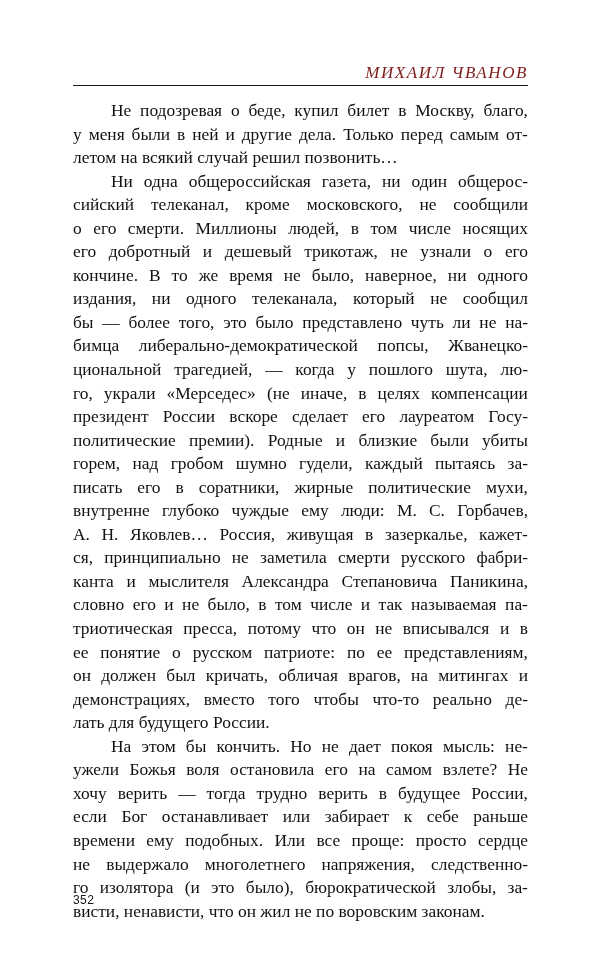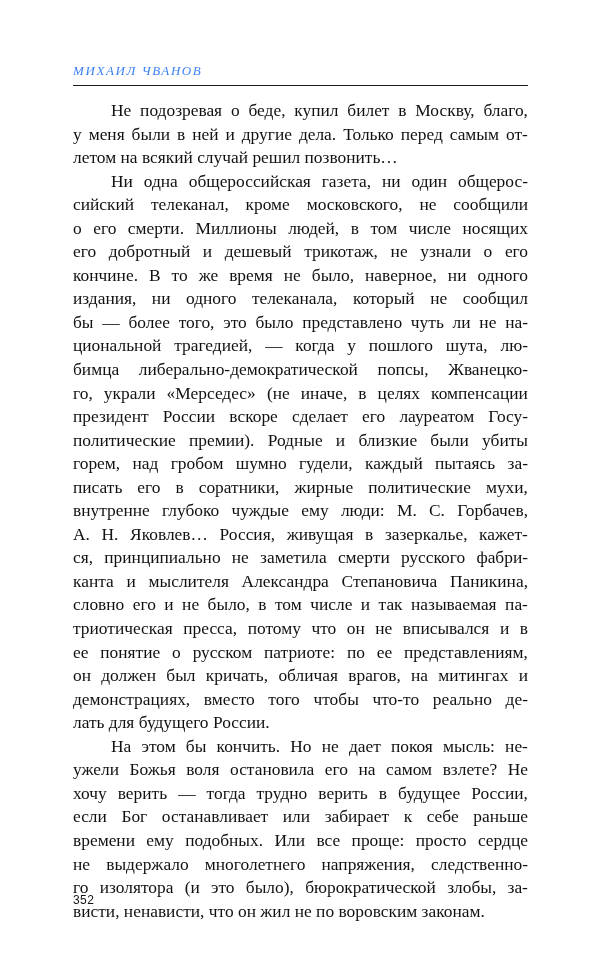--- a/index.html
+++ b/index.html
@@ -31,11 +31,11 @@
     left: 73px;
     top: 63px;
     width: 455px;
-    text-align: left;
+    text-align: right;
     font-style: italic;
-    font-size: 13px;
+    font-size: 17px;
     letter-spacing: 1.6px;
-    color: #3b82f6;
+    color: #7f1d1d;
     white-space: nowrap;
   }
   .head-rule {

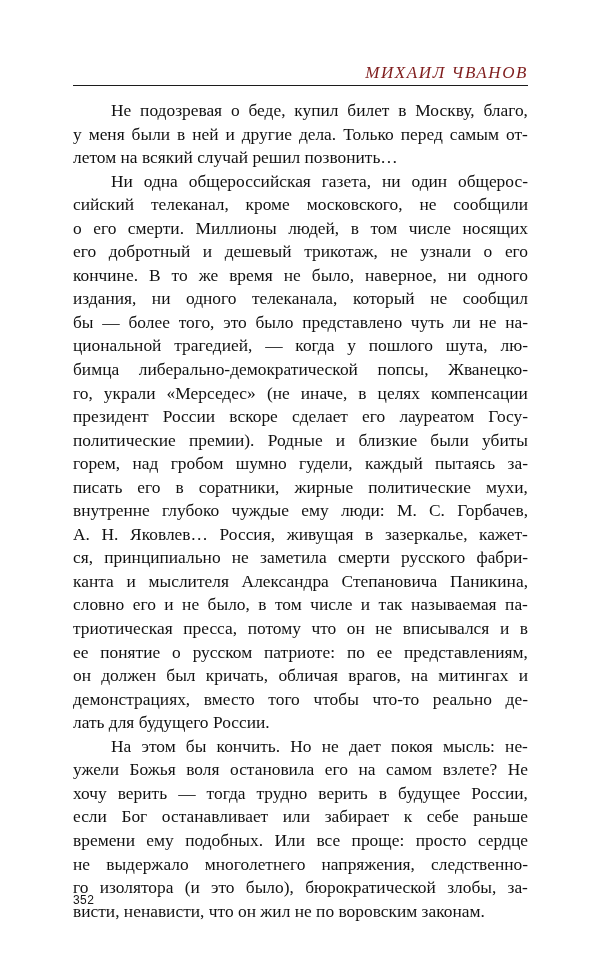--- a/index.html
+++ b/index.html
@@ -117,8 +117,8 @@
         <span class="line"><span class="w">кончине.</span> <span class="w">В</span> <span class="w">то</span> <span class="w">же</span> <span class="w">время</span> <span class="w">не</span> <span class="w">было,</span> <span class="w">наверное,</span> <span class="w">ни</span> <span class="w">одного</span></span>
         <span class="line"><span class="w">издания,</span> <span class="w">ни</span> <span class="w">одного</span> <span class="w">телеканала,</span> <span class="w">который</span> <span class="w">не</span> <span class="w">сообщил</span></span>
         <span class="line"><span class="w">бы</span> <span class="w">—</span> <span class="w">более</span> <span class="w">того,</span> <span class="w">это</span> <span class="w">было</span> <span class="w">представлено</span> <span class="w">чуть</span> <span class="w">ли</span> <span class="w">не</span> <span class="w">на-</span></span>
+        <span class="line"><span class="w">бимца</span> <span class="w">либерально-демократической</span> <span class="w">попсы,</span> <span class="w">Жванецко-</span></span>
         <span class="line"><span class="w">циональной</span> <span class="w">трагедией,</span> <span class="w">—</span> <span class="w">когда</span> <span class="w">у</span> <span class="w">пошлого</span> <span class="w">шута,</span> <span class="w">лю-</span></span>
-        <span class="line"><span class="w">бимца</span> <span class="w">либерально-демократической</span> <span class="w">попсы,</span> <span class="w">Жванецко-</span></span>
         <span class="line"><span class="w">го,</span> <span class="w">украли</span> <span class="w">«Мерседес»</span> <span class="w">(не</span> <span class="w">иначе,</span> <span class="w">в</span> <span class="w">целях</span> <span class="w">компенсации</span></span>
         <span class="line"><span class="w">президент</span> <span class="w">России</span> <span class="w">вскоре</span> <span class="w">сделает</span> <span class="w">его</span> <span class="w">лауреатом</span> <span class="w">Госу-</span></span>
         <span class="line"><span class="w">политические</span> <span class="w">премии).</span> <span class="w">Родные</span> <span class="w">и</span> <span class="w">близкие</span> <span class="w">были</span> <span class="w">убиты</span></span>

